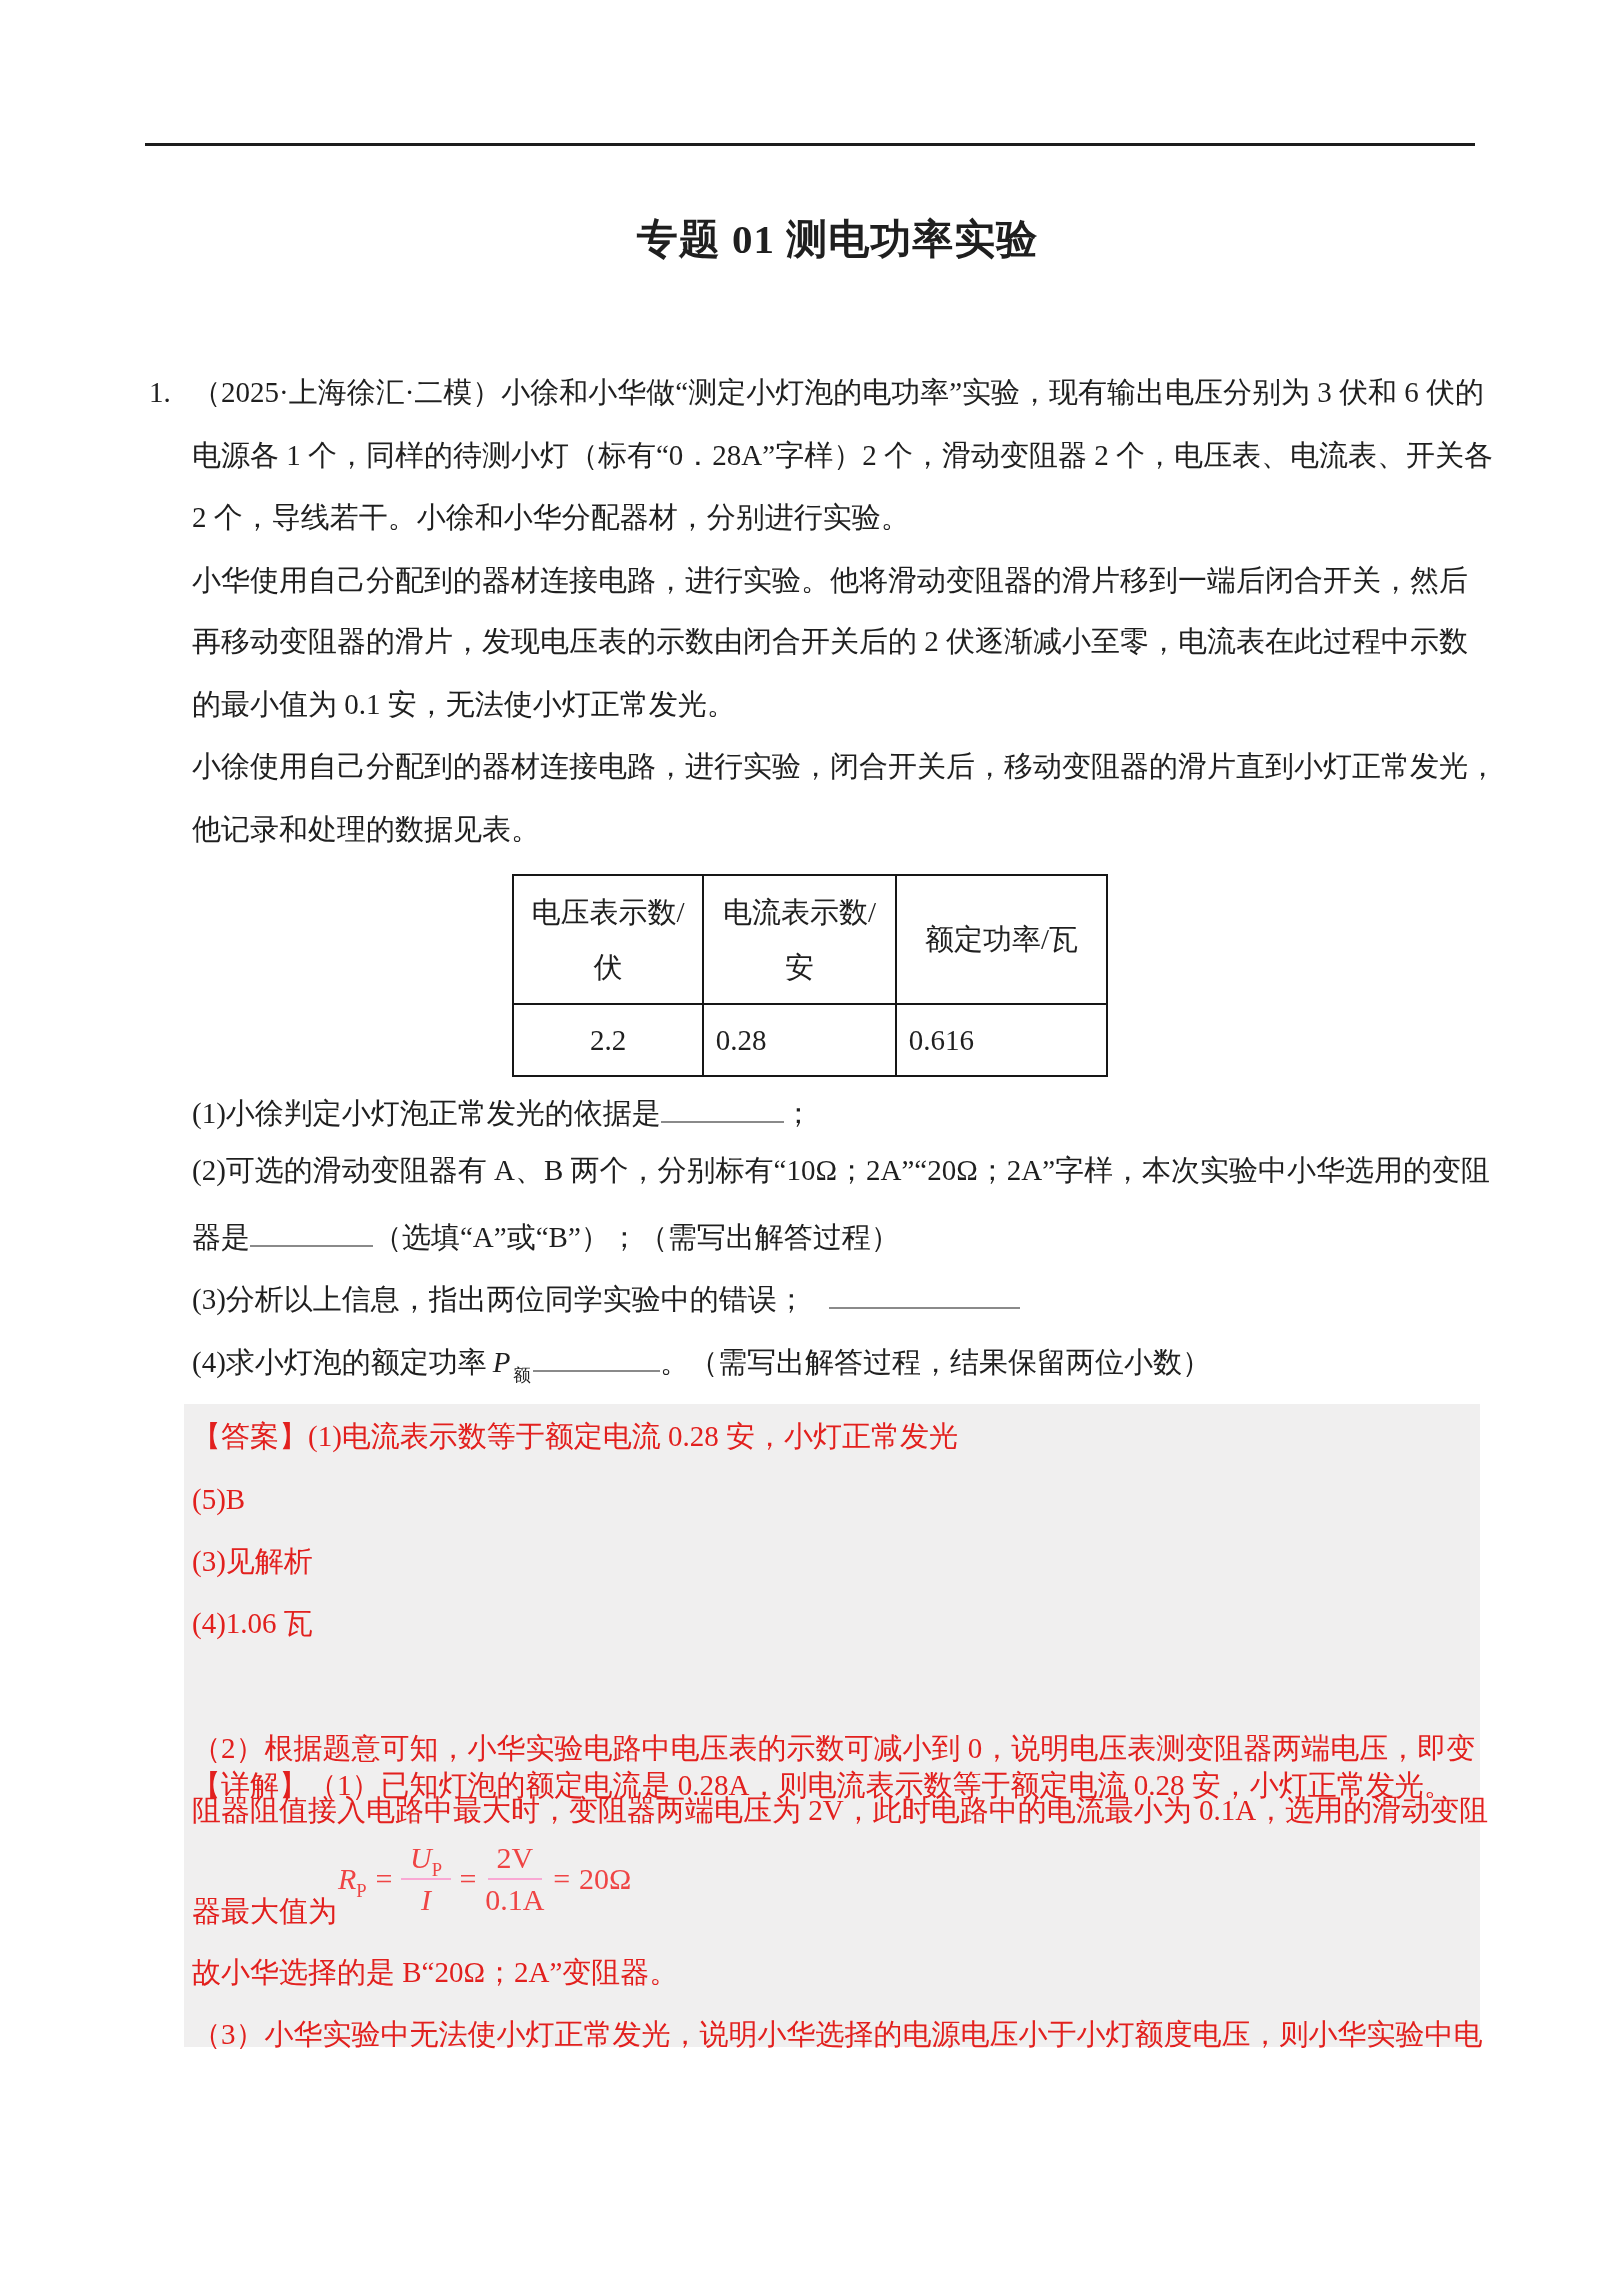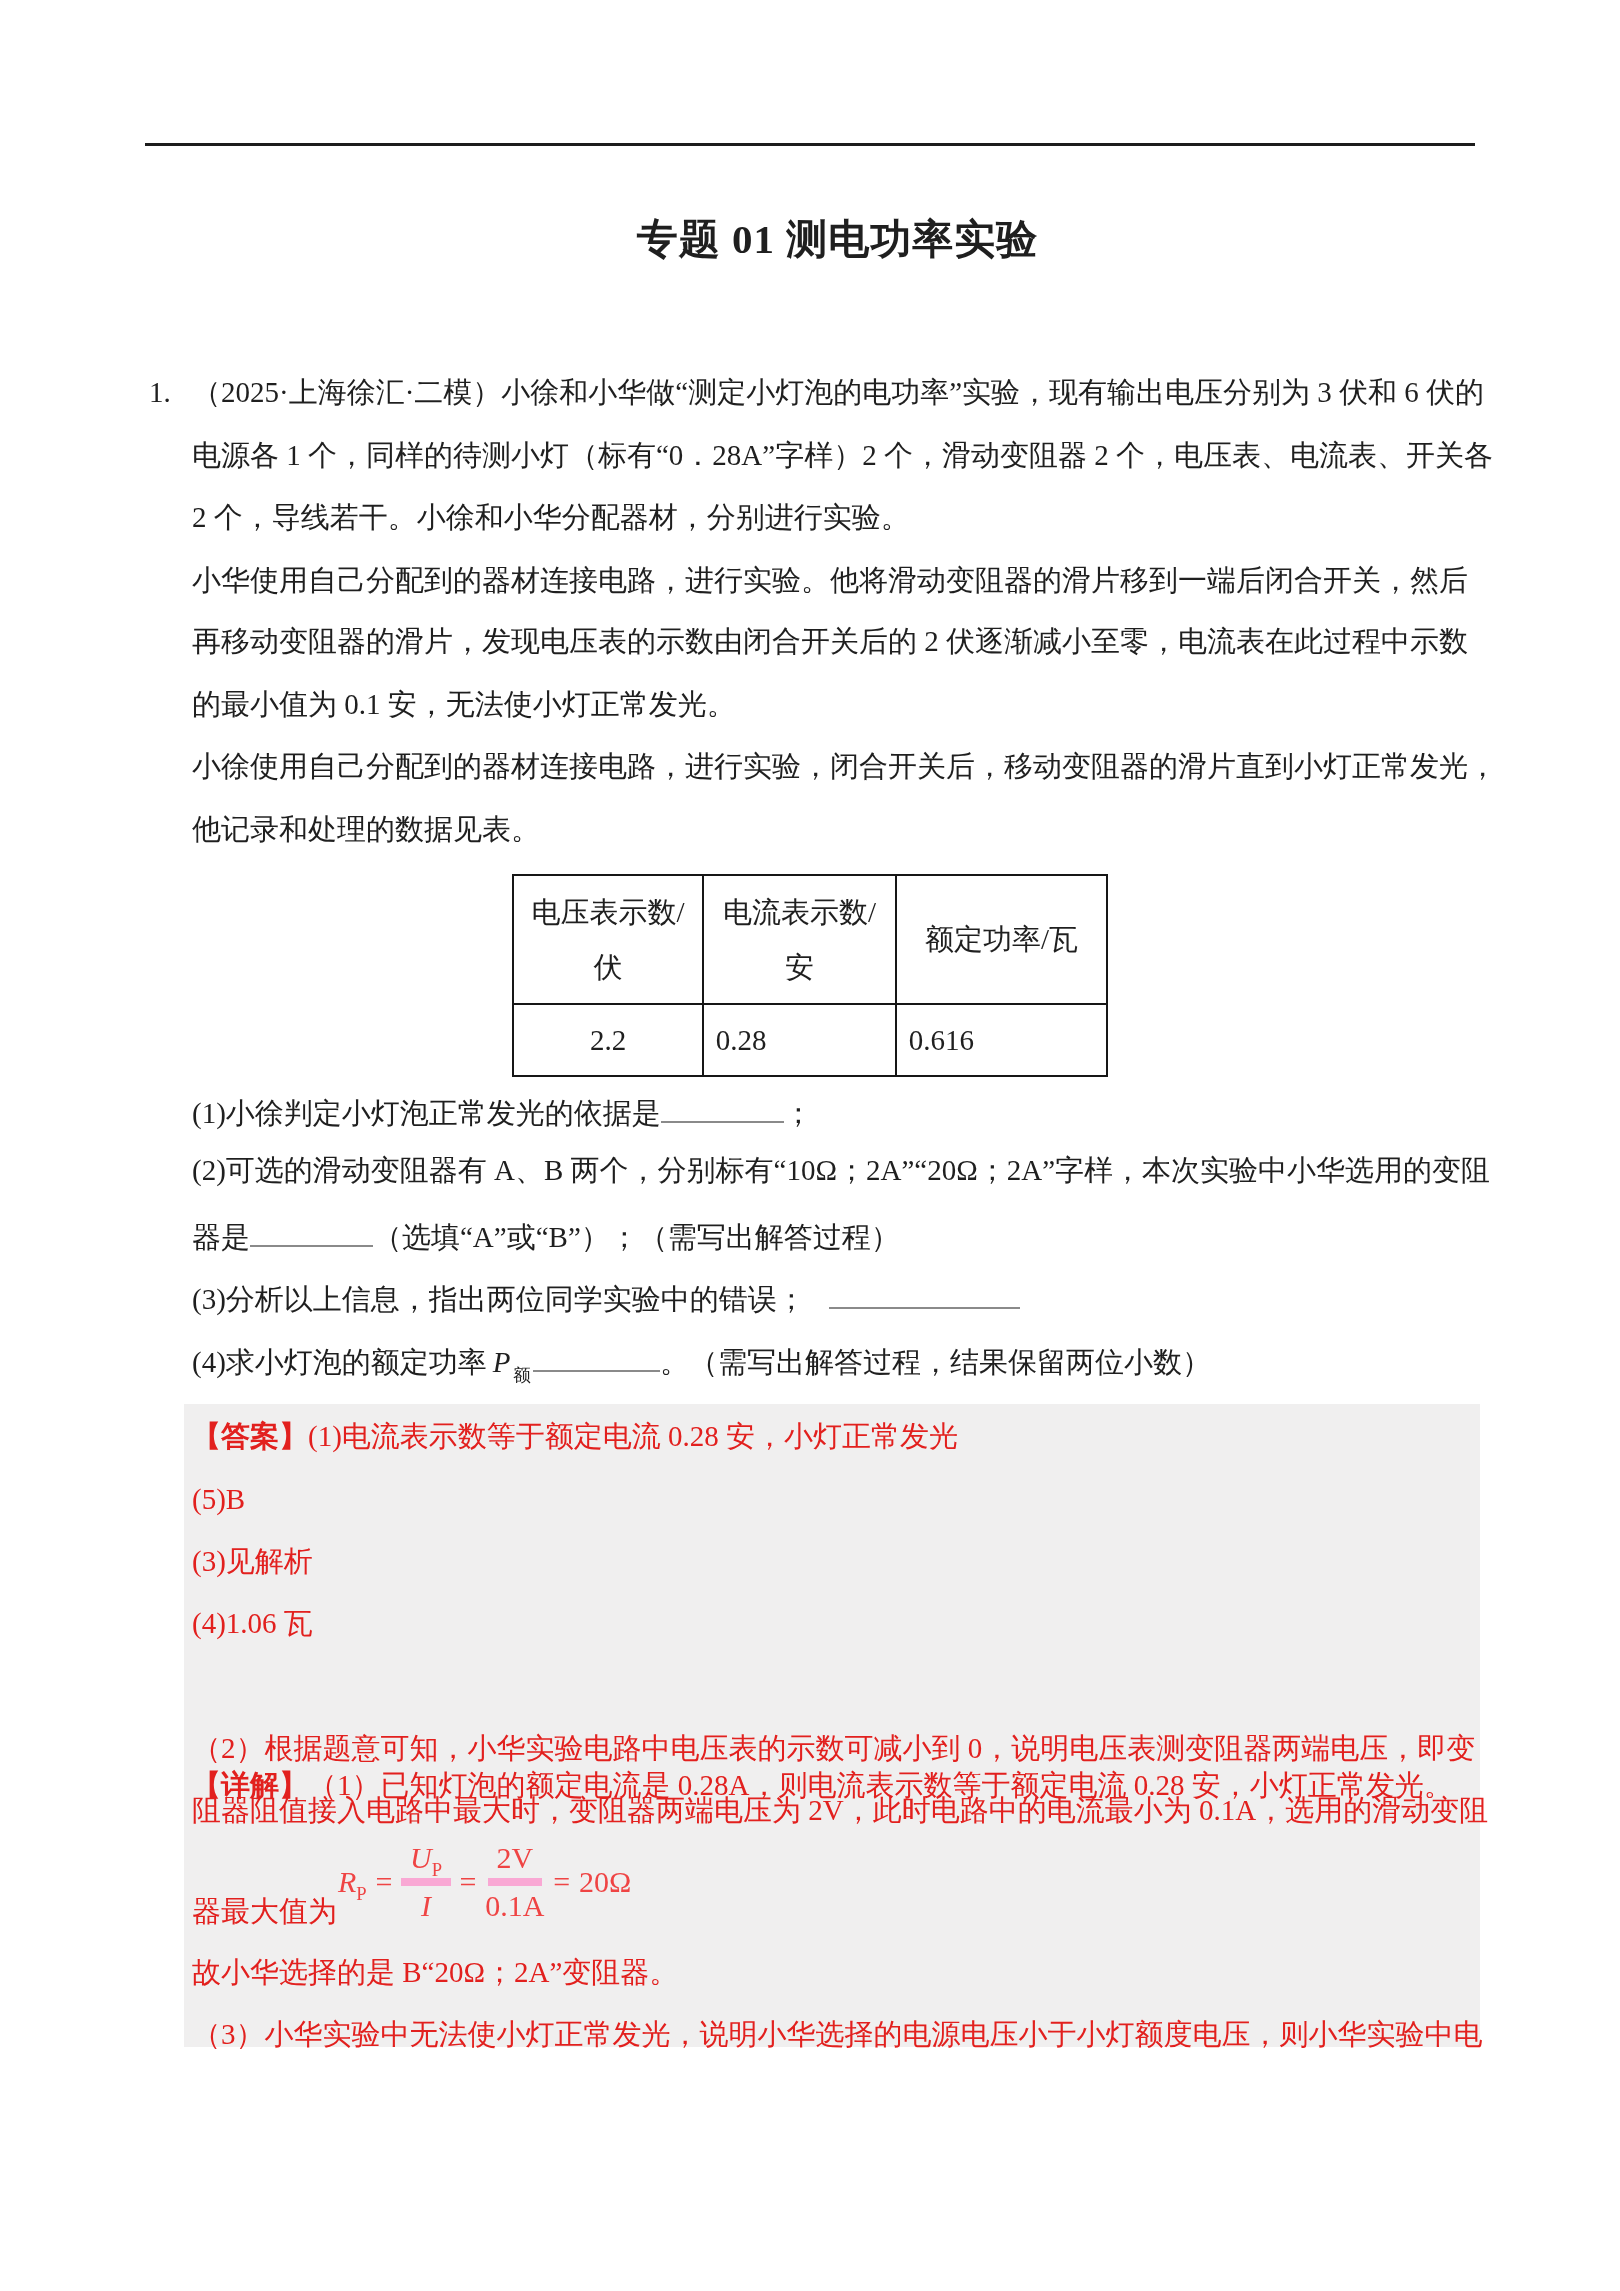--- a/index.html
+++ b/index.html
@@ -36,7 +36,7 @@
   }
   .marker{ left:149px; }
   .red{ color:#e2201e; }
-  .b{ font-weight:bold; }
+  .b{ font-weight:normal; }
   .blank{
     display:inline-block;
     height:1.05em;

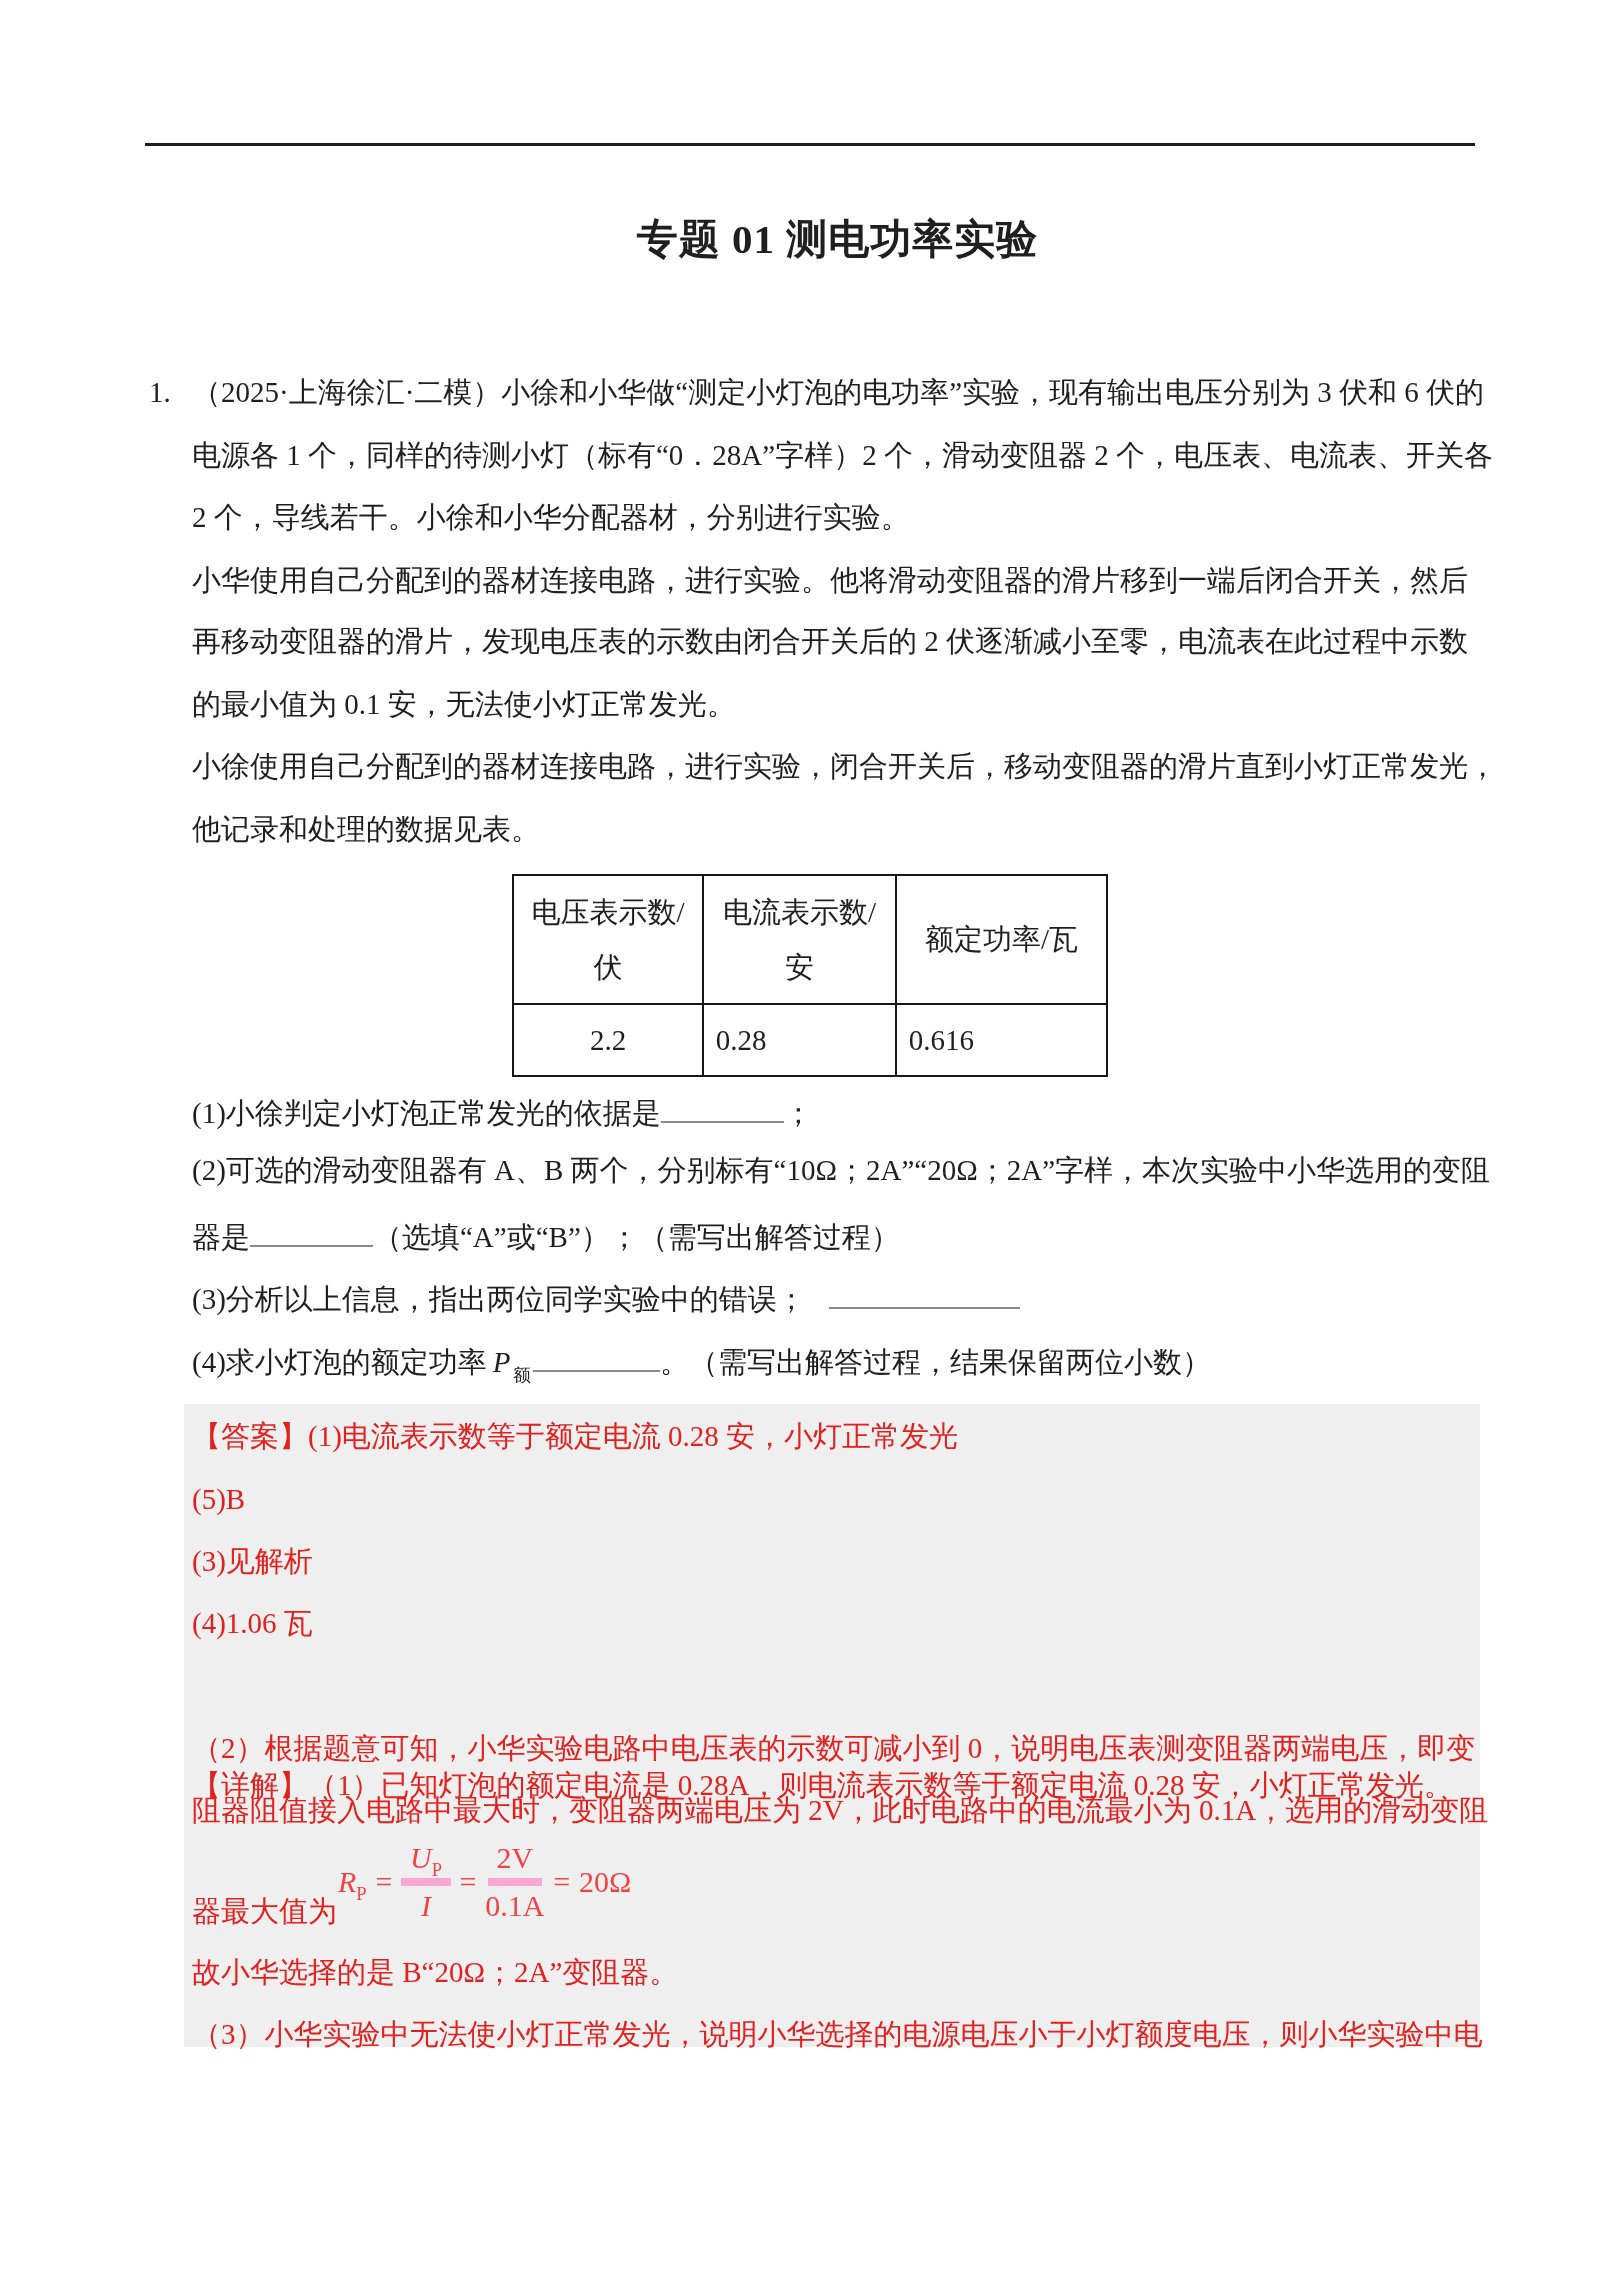--- a/index.html
+++ b/index.html
@@ -99,7 +99,7 @@
   }
   .frac .num{
     padding:0 8.8px 2.9px 8.8px;
-    border-bottom:8px solid #f9a8d4;
+    border-bottom:2px solid #f9a8d4;
   }
   .frac .den{ padding-top:2.9px; }
 </style>

